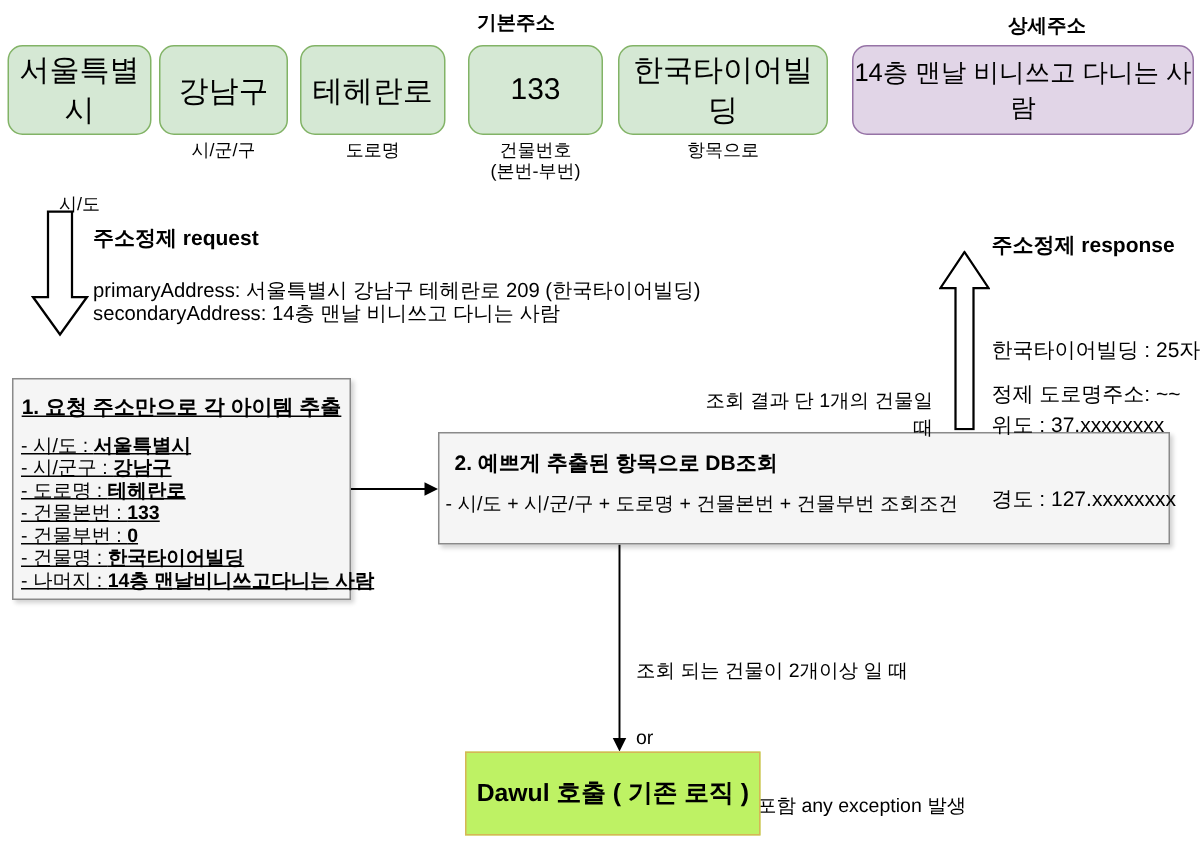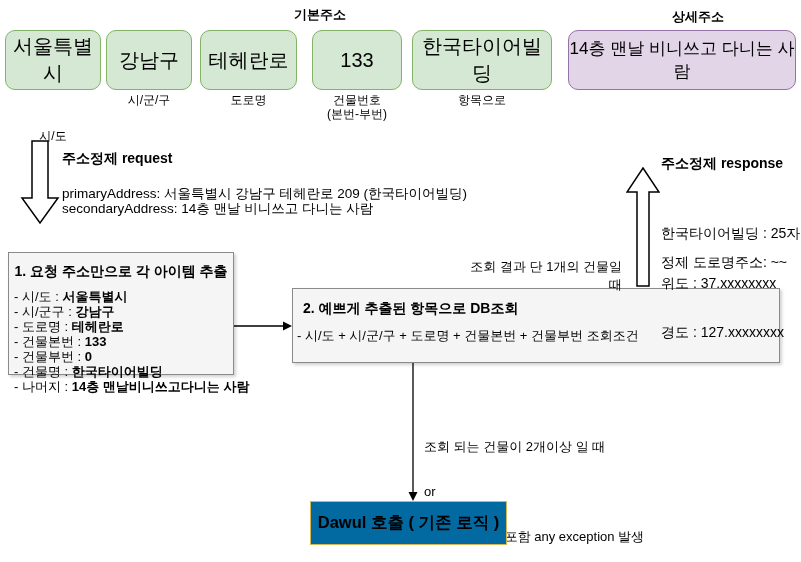--- a/index.html
+++ b/index.html
@@ -48,7 +48,7 @@
 
 <div class="canvas">
 
-  <div class="abs grp-label" style="left:270px;top:6px;width:100px;">기본주소</div>
+  <div class="abs grp-label" style="left:270px;top:6px;width:100px;text-align:right;">기본주소</div>
   <div class="abs grp-label" style="left:648px;top:8px;width:100px;">상세주소</div>
 
   <div class="addr-box addr-basic" style="left:5px;width:96px;">서울특별시</div>

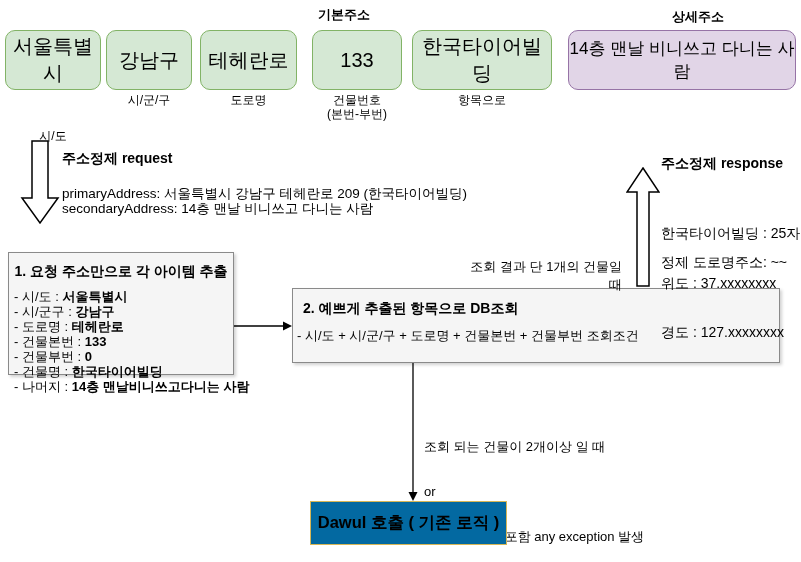--- a/index.html
+++ b/index.html
@@ -73,7 +73,7 @@
   <div class="abs req-lines" style="left:62px;top:186px;">primaryAddress: 서울특별시 강남구 테헤란로 209 (한국타이어빌딩)</div>
   <div class="abs req-lines" style="left:62px;top:201px;">secondaryAddress: 14층 맨날 비니쓰고 다니는 사람</div>
 
-  <div class="proc-box" style="left:8px;top:252px;width:226px;height:123px;">
+  <div class="proc-box" style="left:8px;top:252px;width:226px;height:148px;text-decoration:underline;">
     <div class="proc-title b1-title">1. 요청 주소만으로 각 아이템 추출</div>
     <div class="b1-list">
       <div class="row"><span>- 시/도 : </span><b>서울특별시</b></div>

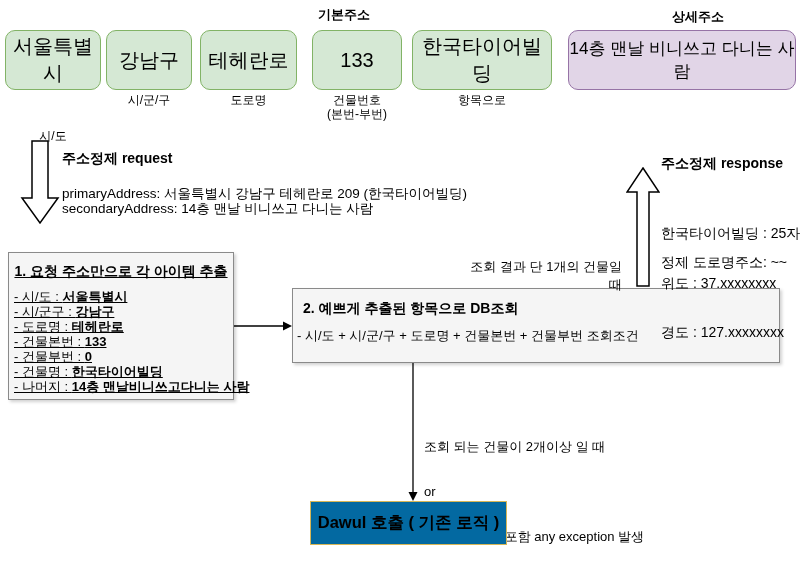--- a/index.html
+++ b/index.html
@@ -37,8 +37,8 @@
   .small-note{font-size:13px;}
   .branch-note{font-size:13px;line-height:15px;white-space:pre;}
   .fallback-box{
-    position:absolute;left:310px;top:501px;width:197px;height:44px;
-    background:#0369a1;border:1px solid #d6b656;box-sizing:border-box;
+    position:absolute;left:310px;top:501px;width:197px;height:56px;
+    background:#bef264;border:1px solid #d6b656;box-sizing:border-box;
     display:flex;align-items:center;justify-content:center;
     font-size:16.5px;font-weight:bold;
   }

